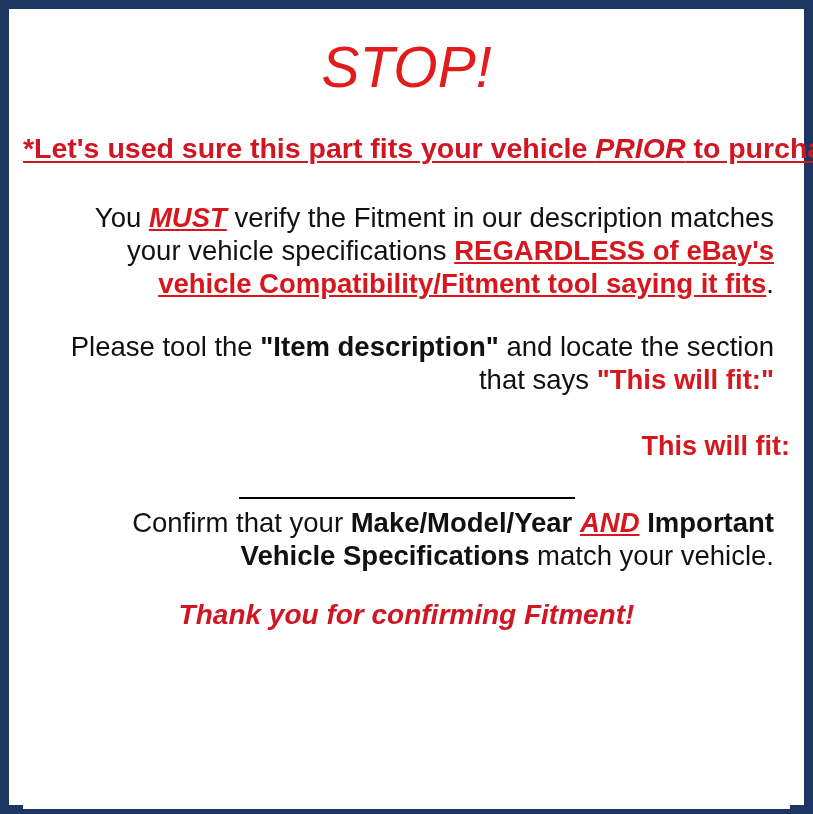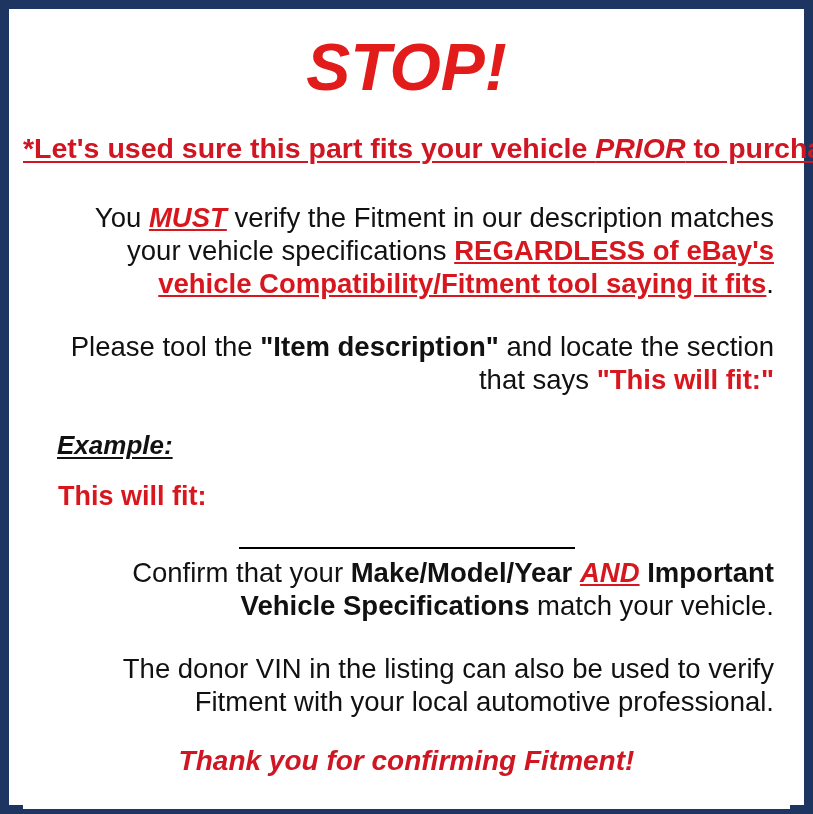--- a/index.html
+++ b/index.html
@@ -35,9 +35,9 @@
 
   .stop-title {
     color: #e21b1b;
-    font-weight: bold;
+    font-weight: normal;
     font-style: italic;
-    font-size: 66px;
+    font-size: 57px;
     line-height: 88px;
     letter-spacing: 0px;
     margin: 10px 0 0 0;

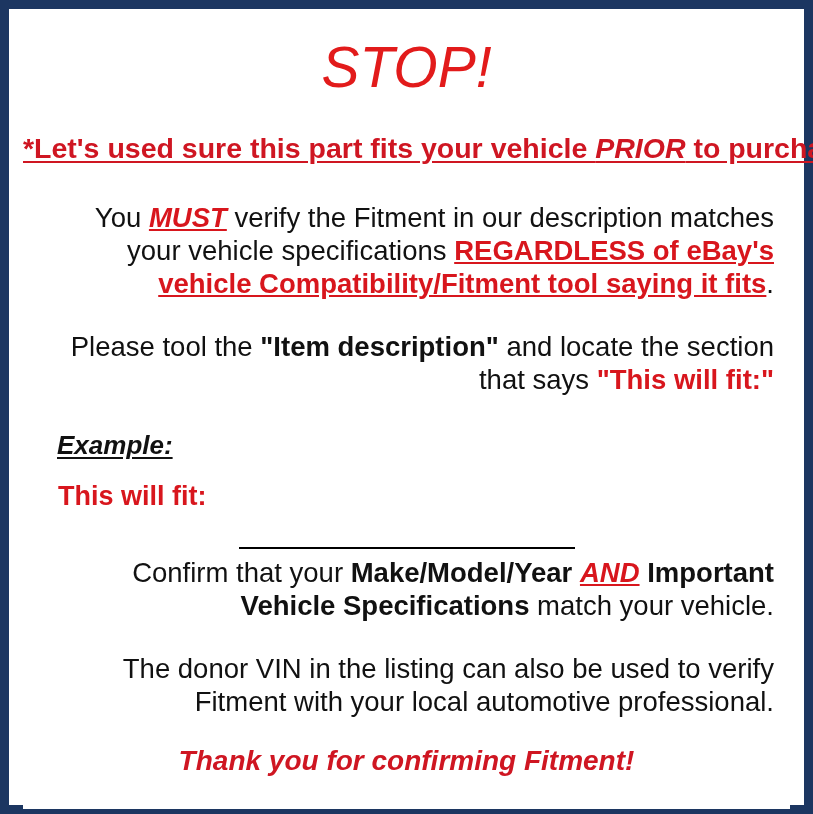--- a/index.html
+++ b/index.html
@@ -153,7 +153,6 @@
     </p>
 
     <div class="example-block">
-      <div class="example-label">Example:</div>
       <div class="example-fit">This will fit:</div>
     </div>
 

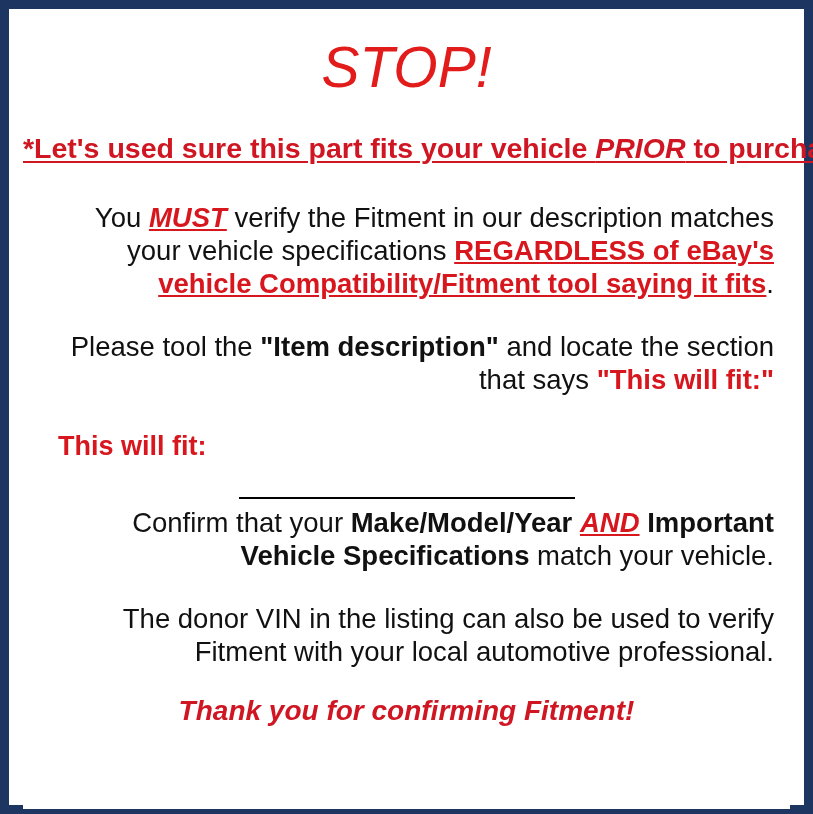--- a/index.html
+++ b/index.html
@@ -98,6 +98,7 @@
     line-height: 32px;
     margin-top: 20px;
     padding-left: 1px;
+    text-align: right;
   }
   .example-spec {
     color: #cf1622;

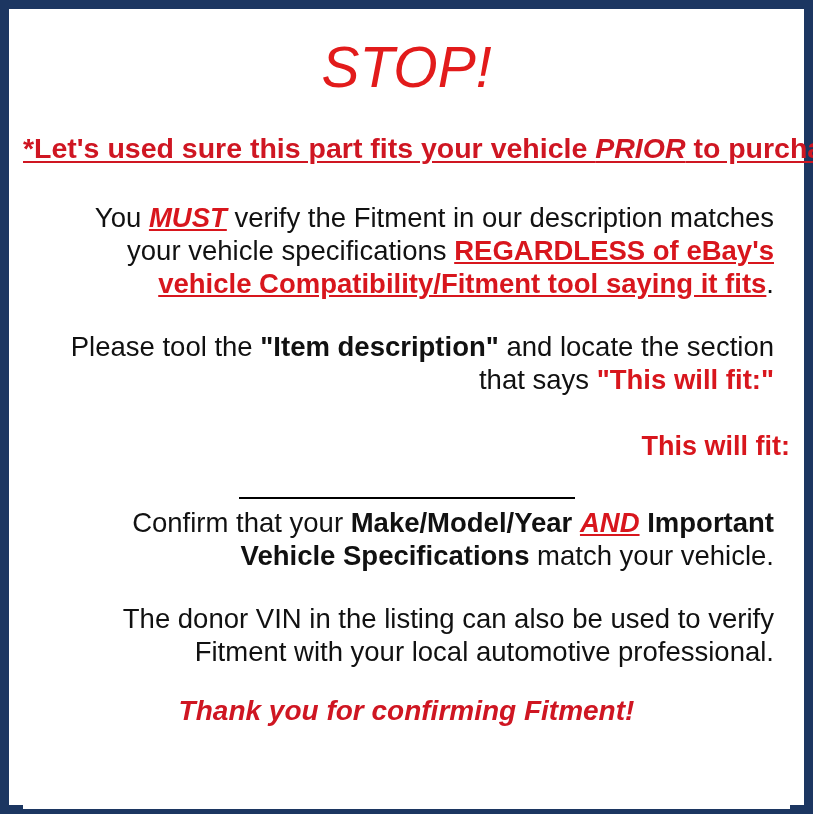--- a/index.html
+++ b/index.html
@@ -165,7 +165,6 @@
       <span>Confirm that your </span><span class="b">Make/Model/Year</span><span> </span><span class="red b i u">AND</span><span> </span><span class="b">Important Vehicle Specifications</span><span> match your vehicle.</span>
     </p>
 
-    <p class="para p-vin">The donor VIN in the listing can also be used to verify Fitment with your local automotive professional.</p>
 
     <div class="thanks">Thank you for confirming Fitment!</div>
 

